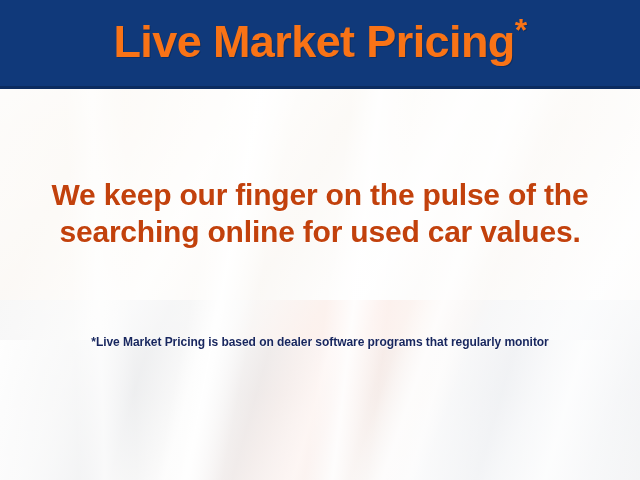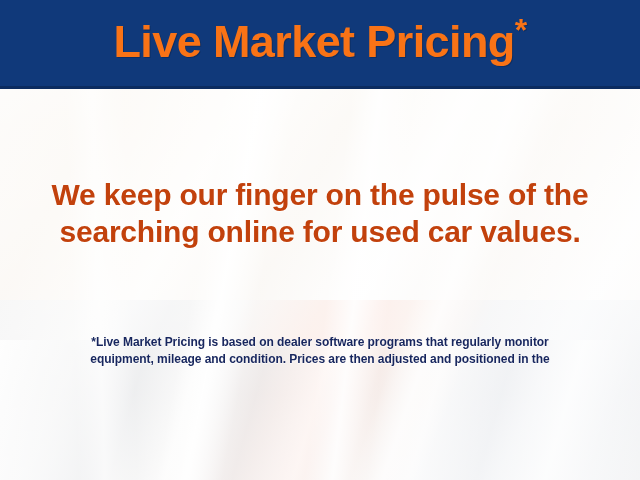--- a/index.html
+++ b/index.html
@@ -206,7 +206,6 @@
 
   <div class="disclaimer">
     <span class="disclaimer-line">*Live Market Pricing is based on dealer software programs that regularly monitor</span>
-    <span class="disclaimer-line">equipment, mileage and condition. Prices are then adjusted and positioned in the</span>
   </div>
 
 </div>

